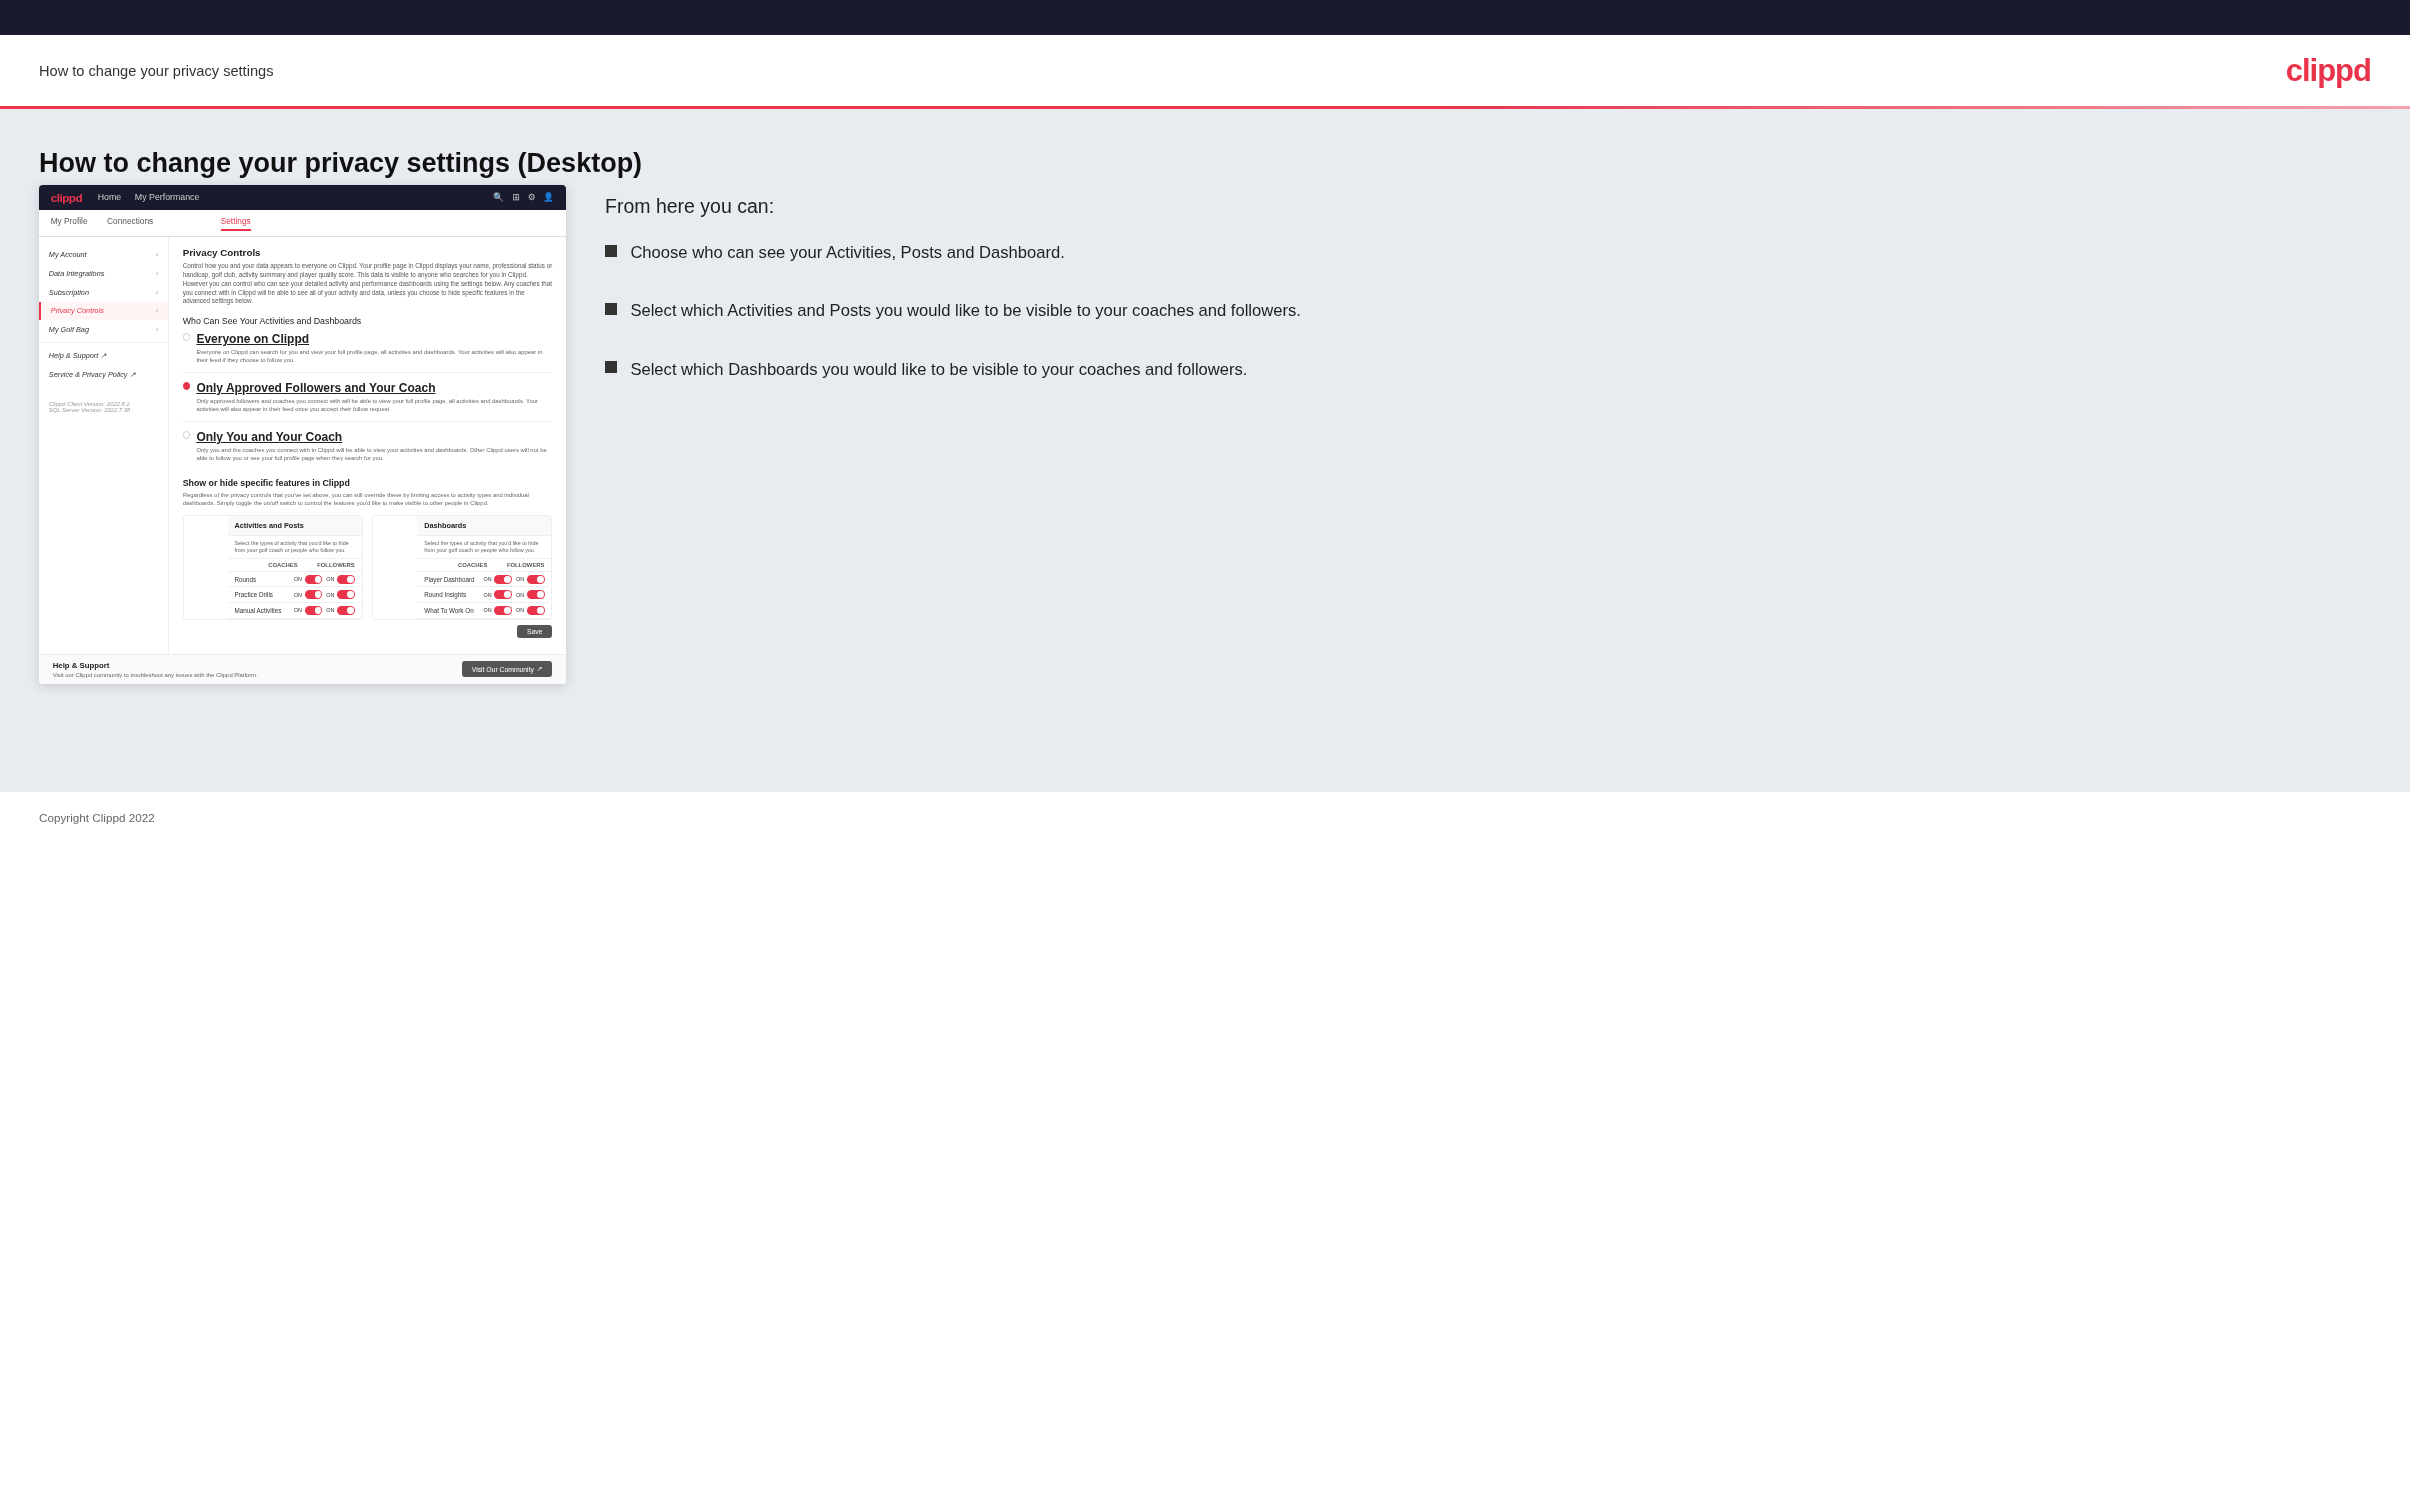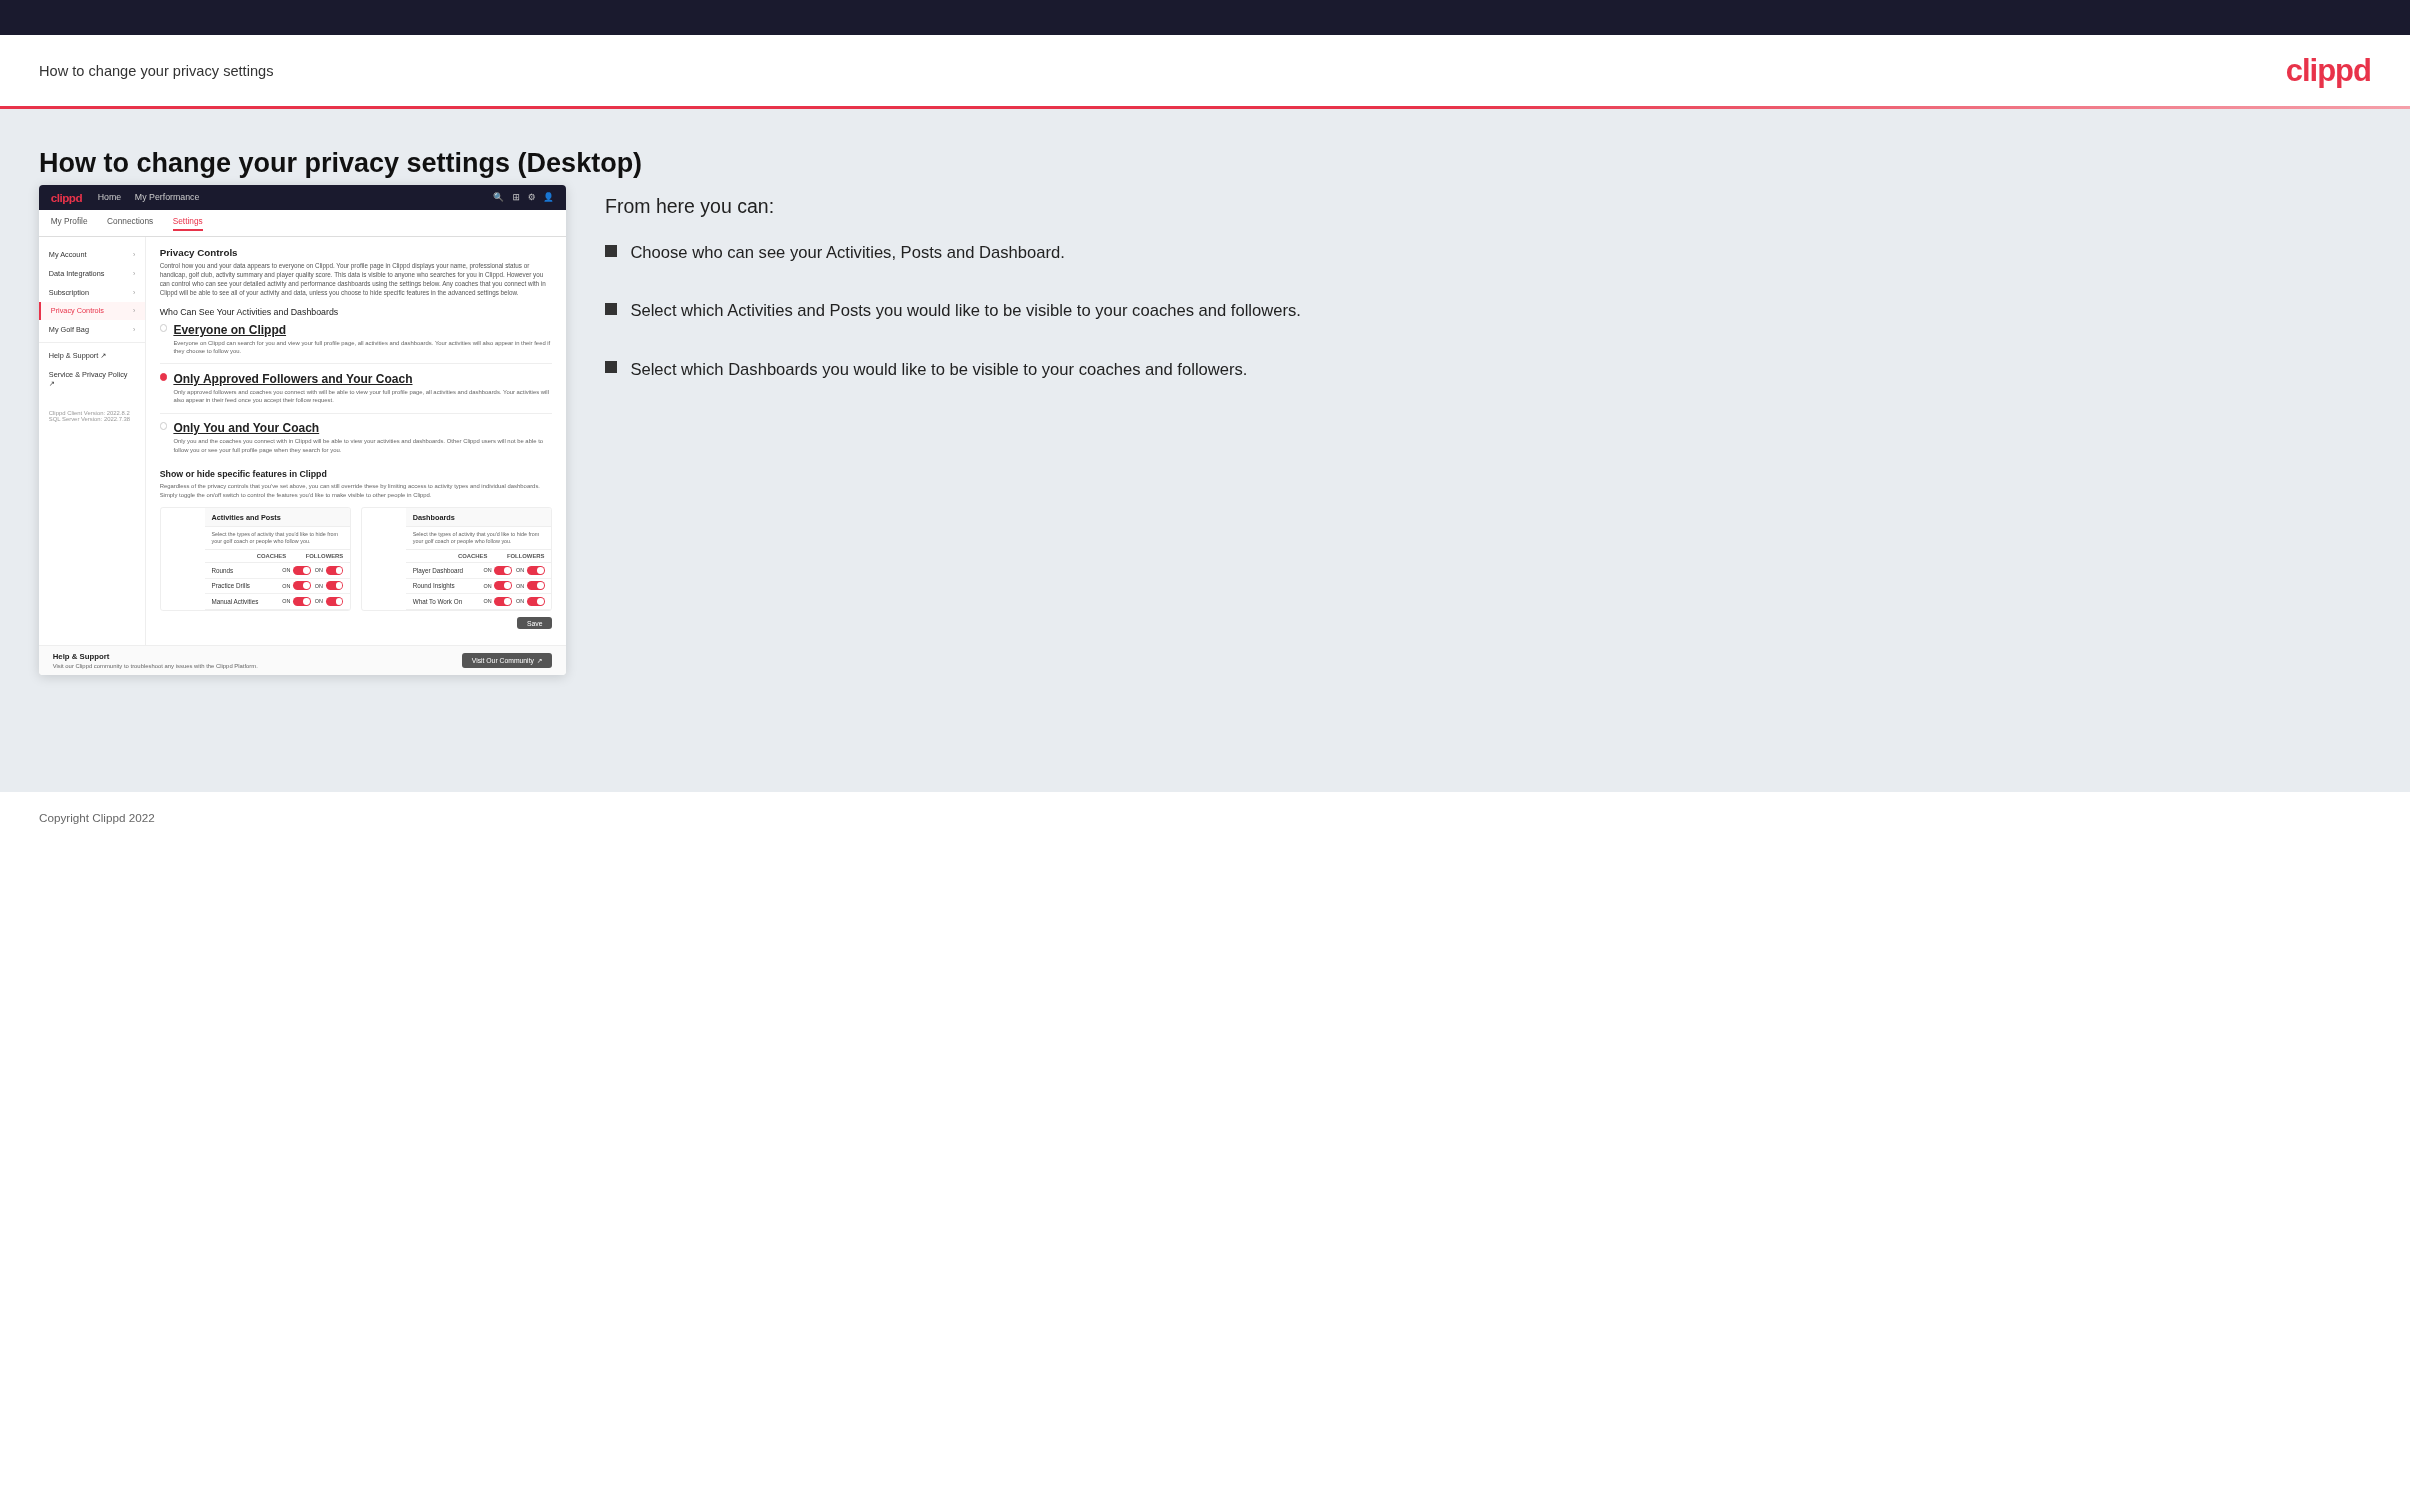--- a/index.html
+++ b/index.html
@@ -126,6 +126,7 @@
     .sub-nav-item.active {
       color: #e8334a;
       border-bottom: 2px solid #e8334a;
+      margin-left: 48px;
     }
 
     

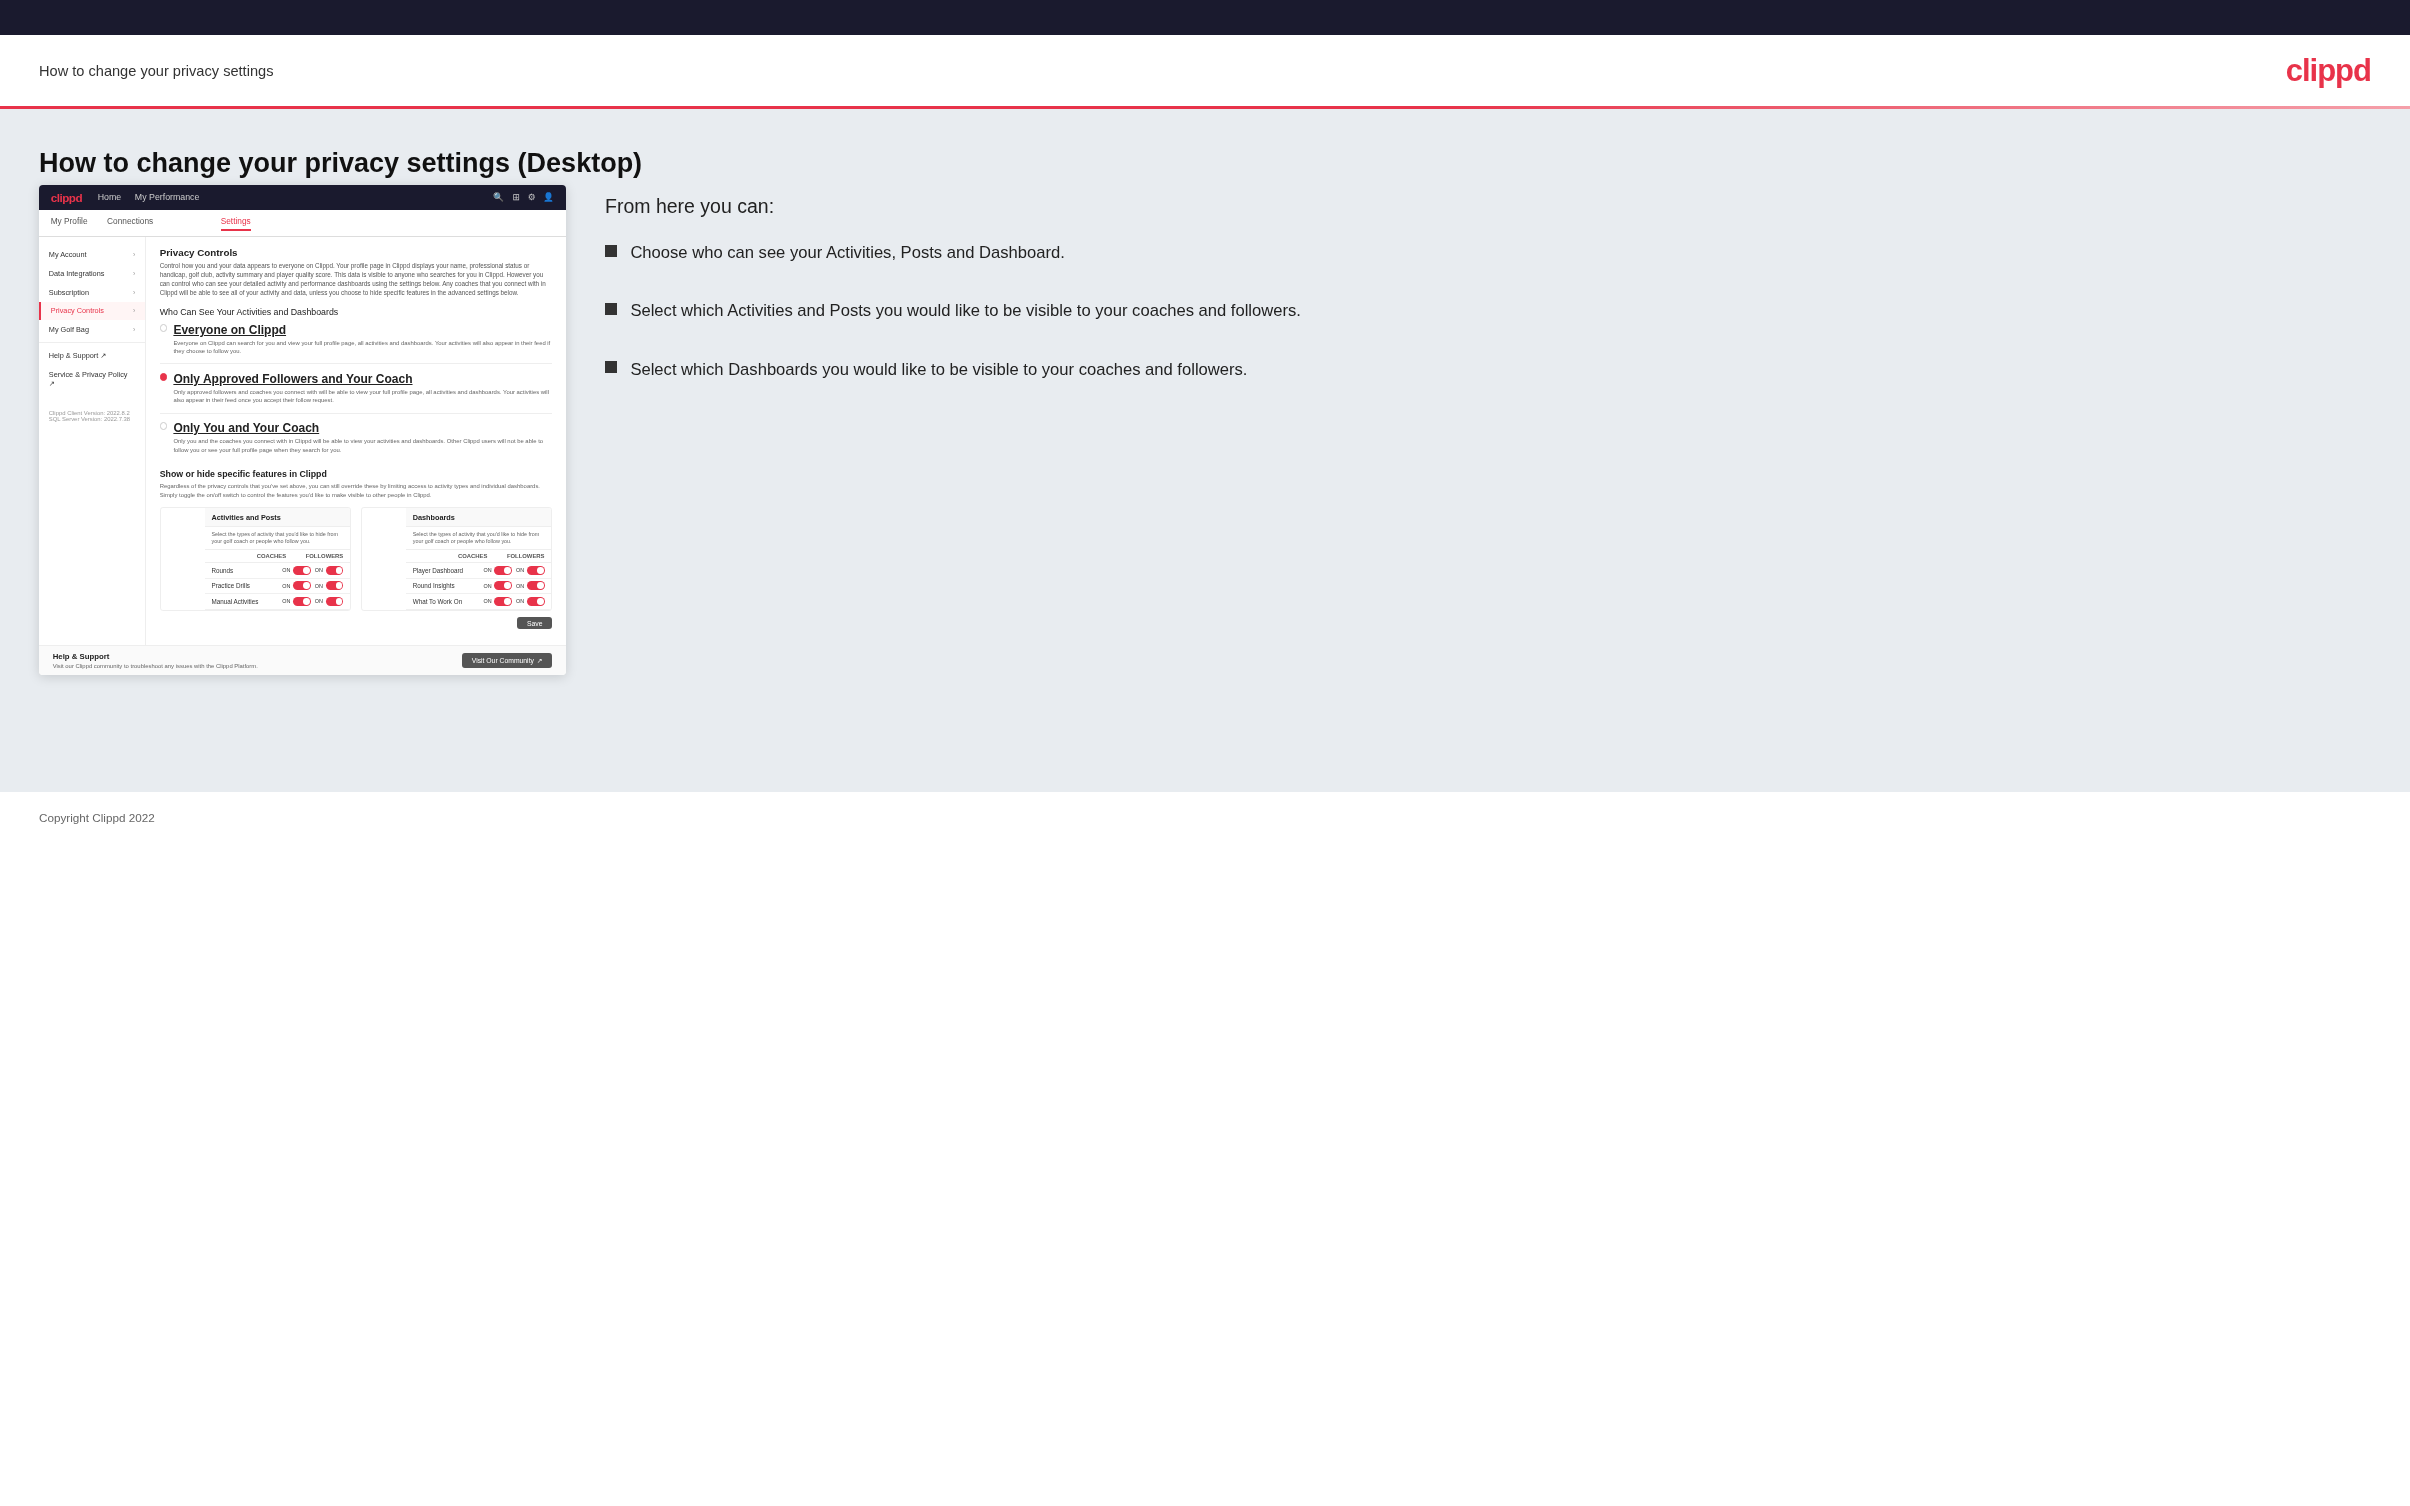--- a/index.html
+++ b/index.html
@@ -136,10 +136,11 @@
     }
 
     .app-sidebar {
-      width: 107px;
+      width: 130px;
       background: #fff;
       border-right: 1px solid #eee;
       padding: 7.8px 0;
+      font-style: italic;
     }
 
     .sidebar-item {

